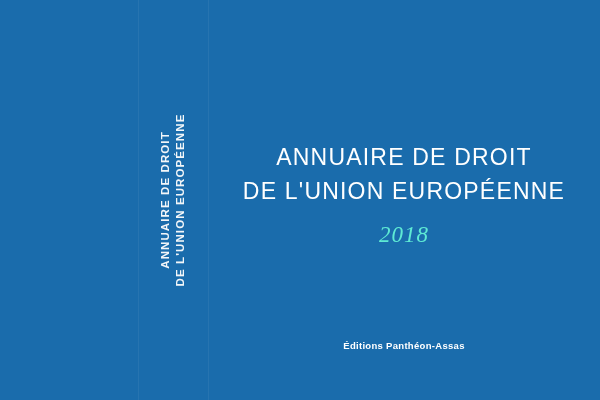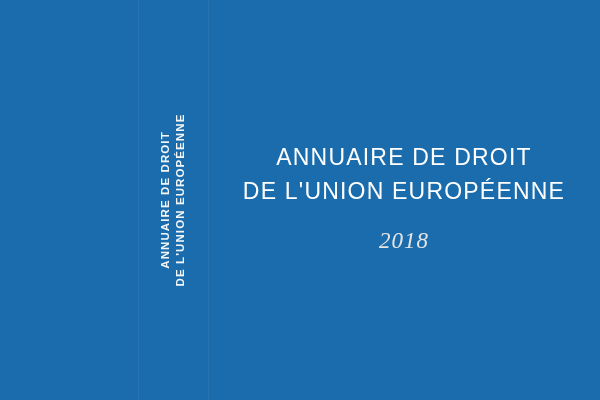--- a/index.html
+++ b/index.html
@@ -77,12 +77,12 @@
     white-space: nowrap;
   }
   .year {
-    margin-top: 20px;
+    margin-top: 14px;
     font-family: "Liberation Serif", serif;
     font-style: italic;
     font-size: 23px;
     letter-spacing: 1px;
-    color: #e5e5e5;
+    color: #5eead4;
   }
   .publisher {
     position: absolute;

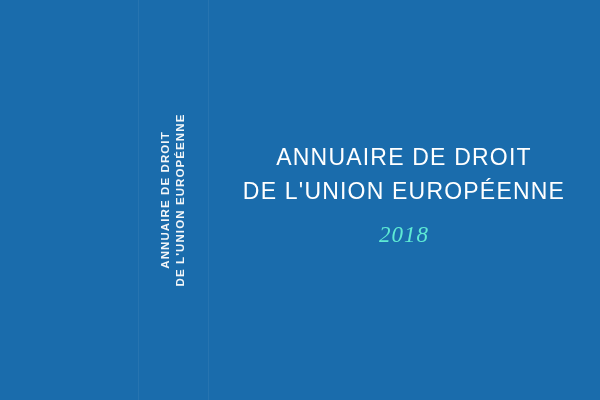--- a/index.html
+++ b/index.html
@@ -117,6 +117,7 @@
       <div class="title-line">DE L'UNION EUROPÉENNE</div>
       <div class="year">2018</div>
     </div>
+    <div class="publisher">Éditions Panthéon-Assas</div>
   </div>
 
 </div>

